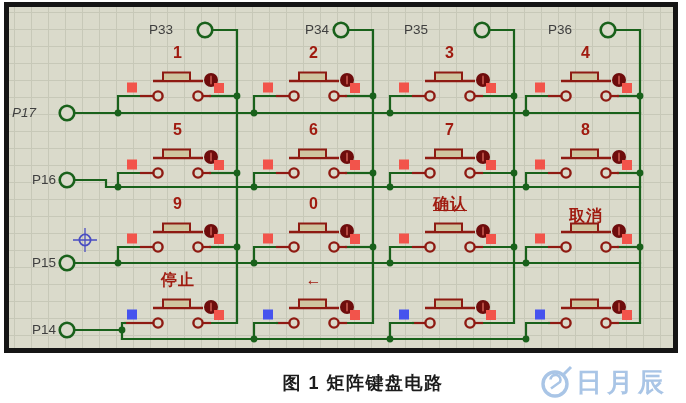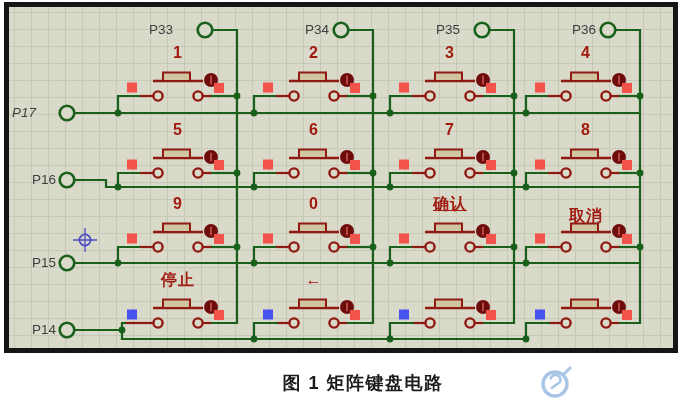--- a/index.html
+++ b/index.html
@@ -299,7 +299,7 @@
   <div id="labels">
       <div class="t-label" style="left: 149px; top: 21px; width: 44px; ">P33</div>
       <div class="t-label" style="left: 285px; top: 21px; width: 44px; text-align: right;">P34</div>
-      <div class="t-label" style="left: 426px; top: 21px; width: 44px; text-align: center;">P35</div>
+      <div class="t-label" style="left: 404px; top: 21px; width: 44px; text-align: left;">P35</div>
       <div class="t-label" style="left: 552px; top: 21px; width: 44px; text-align: right;">P36</div>
       <div class="t-label" style="left: 12px; top: 104px; width: 44px; text-align: left; font-style: italic;">P17</div>
       <div class="t-label" style="left: 12px; top: 171px; width: 44px; text-align: right;">P16</div>

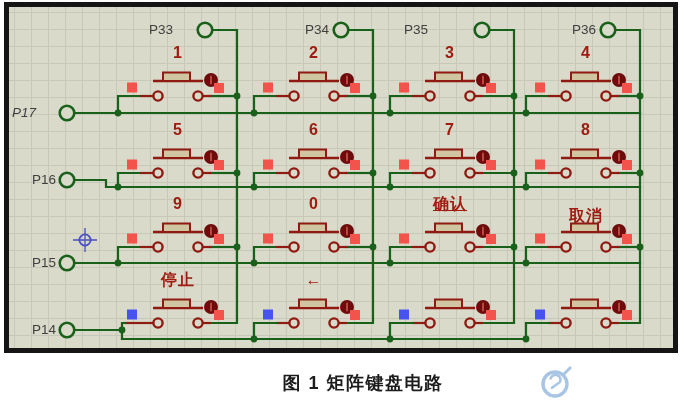--- a/index.html
+++ b/index.html
@@ -300,7 +300,7 @@
       <div class="t-label" style="left: 149px; top: 21px; width: 44px; ">P33</div>
       <div class="t-label" style="left: 285px; top: 21px; width: 44px; text-align: right;">P34</div>
       <div class="t-label" style="left: 404px; top: 21px; width: 44px; text-align: left;">P35</div>
-      <div class="t-label" style="left: 552px; top: 21px; width: 44px; text-align: right;">P36</div>
+      <div class="t-label" style="left: 528px; top: 21px; width: 44px; text-align: right;">P36</div>
       <div class="t-label" style="left: 12px; top: 104px; width: 44px; text-align: left; font-style: italic;">P17</div>
       <div class="t-label" style="left: 12px; top: 171px; width: 44px; text-align: right;">P16</div>
       <div class="t-label" style="left: 12px; top: 254px; width: 44px; text-align: right;">P15</div>

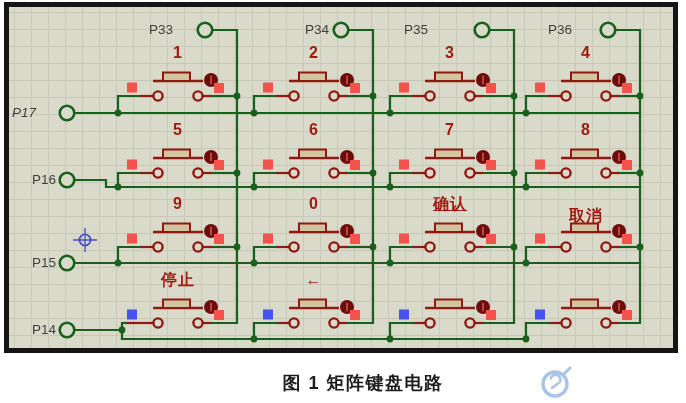--- a/index.html
+++ b/index.html
@@ -327,6 +327,7 @@
       <path d="M10.5,16.5 a5,5 0 1 1 9.5,2.5 l-9,6.5" fill="none" stroke="#a9c5e6" stroke-width="2.6"></path>
       <path d="M23,12 L31,4" fill="none" stroke="#a9c5e6" stroke-width="3"></path>
     </svg>
+    <span class="wm-text">日月辰</span>
   </div>
 </div>
 

